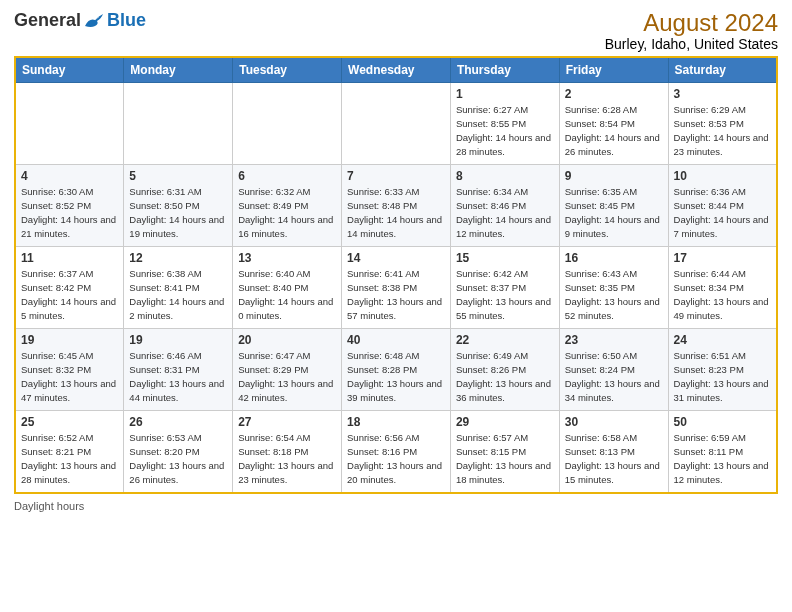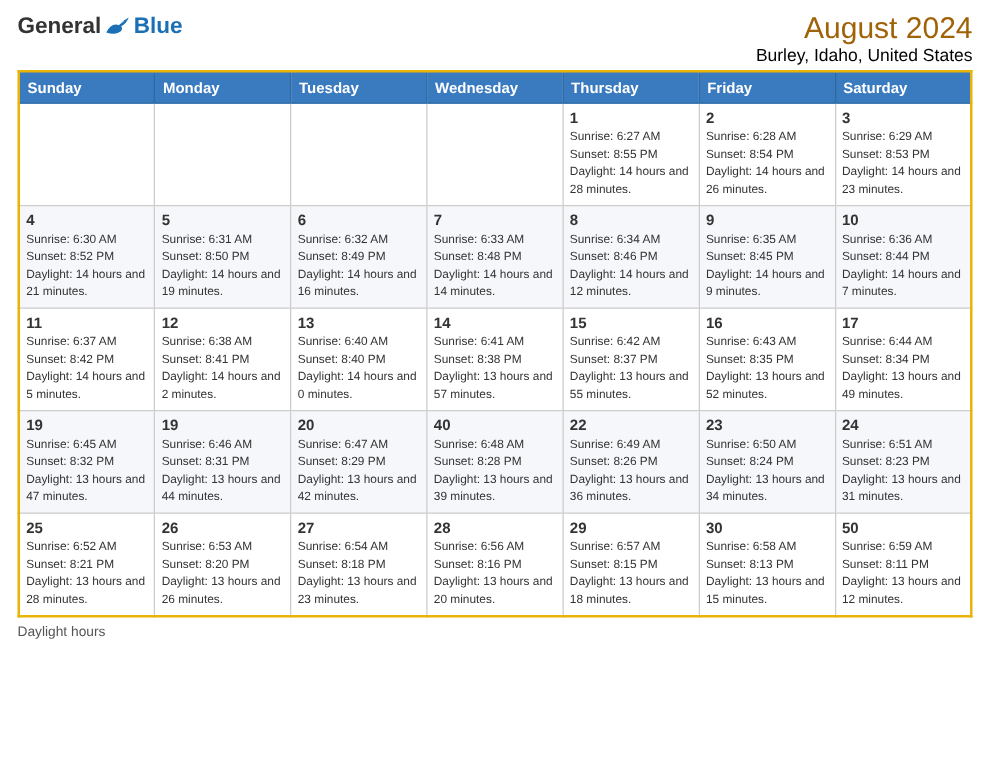--- a/index.html
+++ b/index.html
@@ -263,7 +263,7 @@
             <div class="day-info">Sunrise: 6:54 AM<br>Sunset: 8:18 PM<br>Daylight: 13 hours and 23 minutes.</div>
           </td>
           <td>
-            <span class="day-number">28</span>
+            <span class="day-number">18</span>
             <div class="day-info">Sunrise: 6:56 AM<br>Sunset: 8:16 PM<br>Daylight: 13 hours and 20 minutes.</div>
           </td>
           <td>

